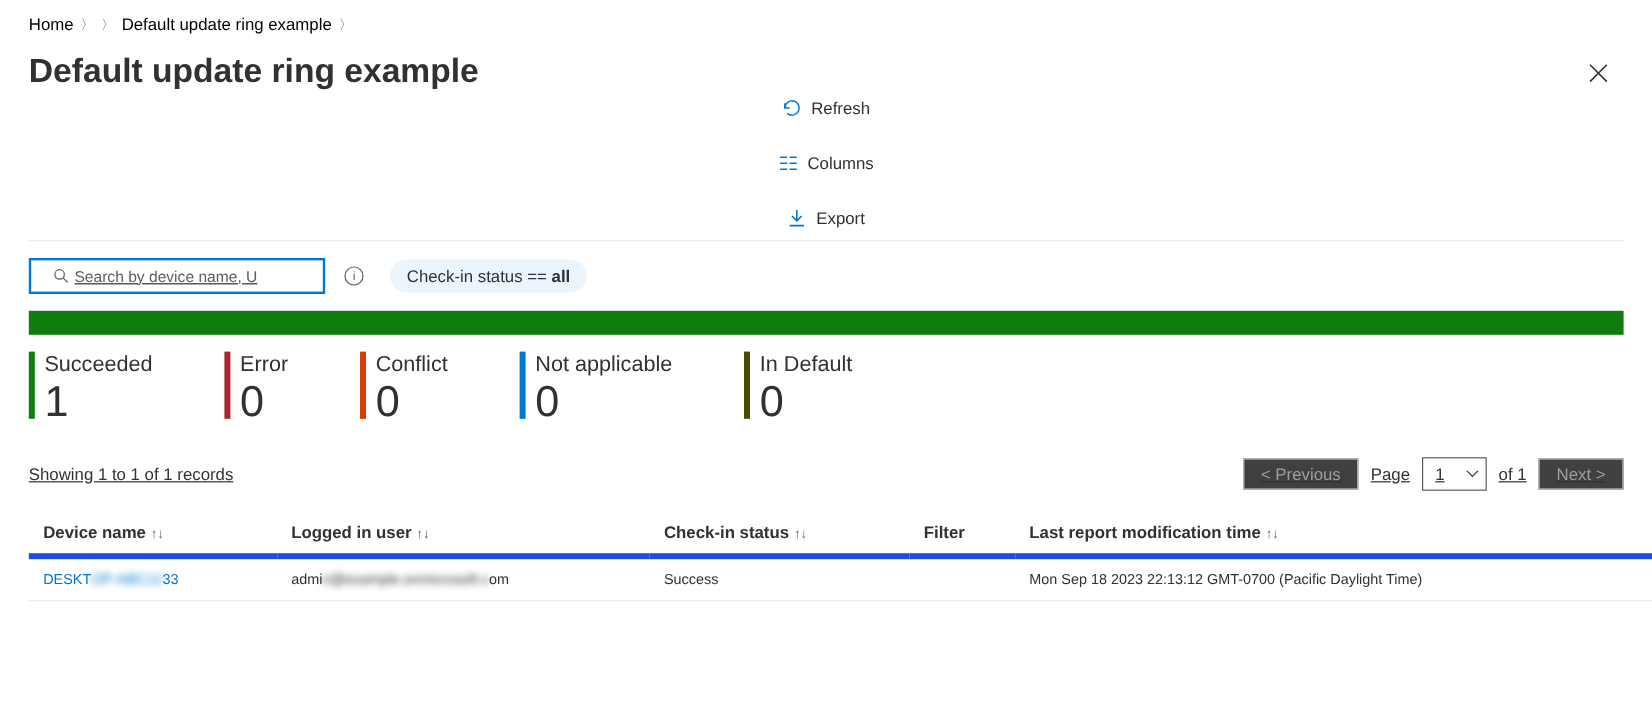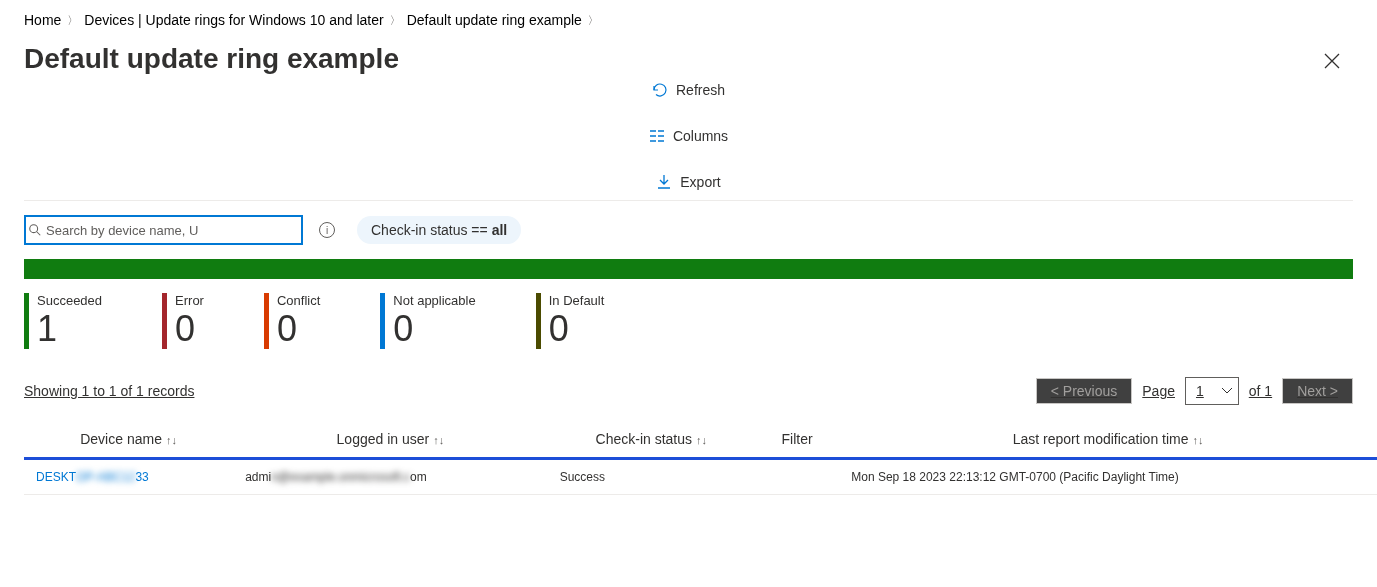--- a/index.html
+++ b/index.html
@@ -52,7 +52,6 @@
 <div class="breadcrumb">
   <a href="#">Home</a>
   <span class="chev">〉</span>
-  <a href="#">Devices | Update rings for Windows 10 and later</a>
   <span class="chev">〉</span>
   <a href="#">Default update ring example</a>
   <span class="chev">〉</span>

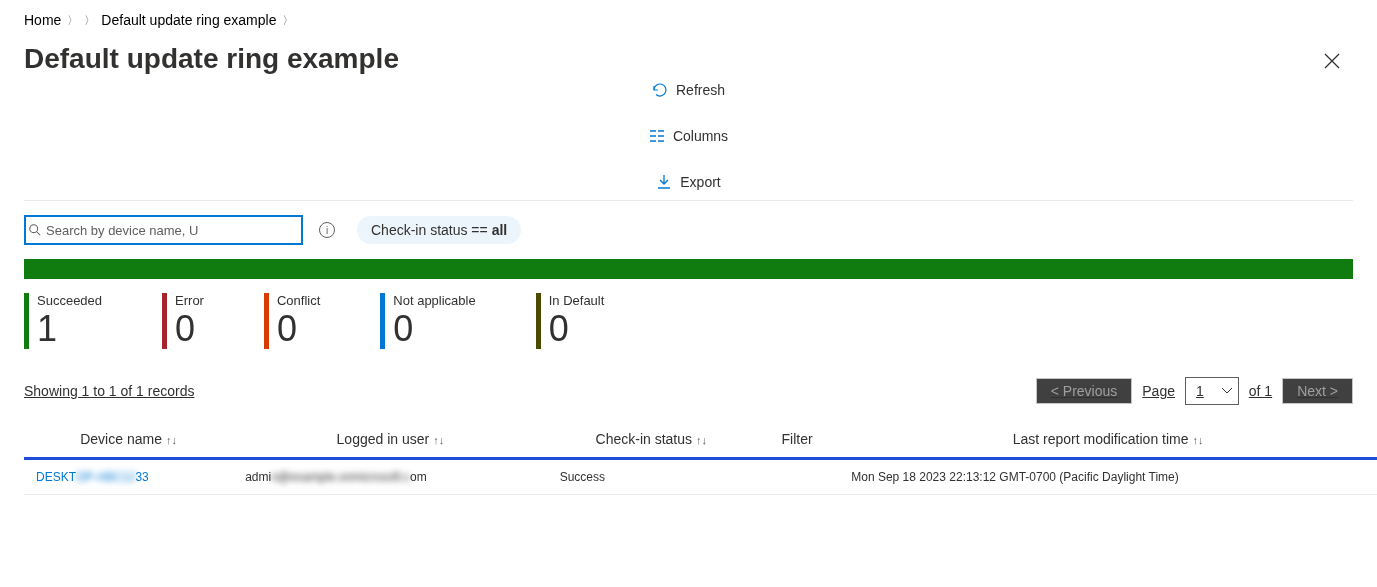--- a/index.html
+++ b/index.html
@@ -15,7 +15,7 @@
     .toolbar .item { display:flex; align-items:center; gap:8px; cursor:pointer; color:#323130; font-size:14px; }
     .toolbar .item svg { width:16px; height:16px; }
     .filter-row { display:flex; align-items:center; gap:10px; padding:14px 0 14px; }
-    .search { display:flex; align-items:center; border:2px solid #0078d4; height:30px; width:279px; padding:0 2px; }
+    .search { display:flex; align-items:center; border:2px solid #0078d4; height:30px; width:247px; padding:0 18px;text-decoration:underline; }
     .search svg { width:14px; height:14px; flex-shrink:0; }
     .search input { border:none; outline:none; font-size:13px; width:100%; color:#323130; margin-left:4px; font-family:inherit; }
     .search input::placeholder { color:#605e5c; }

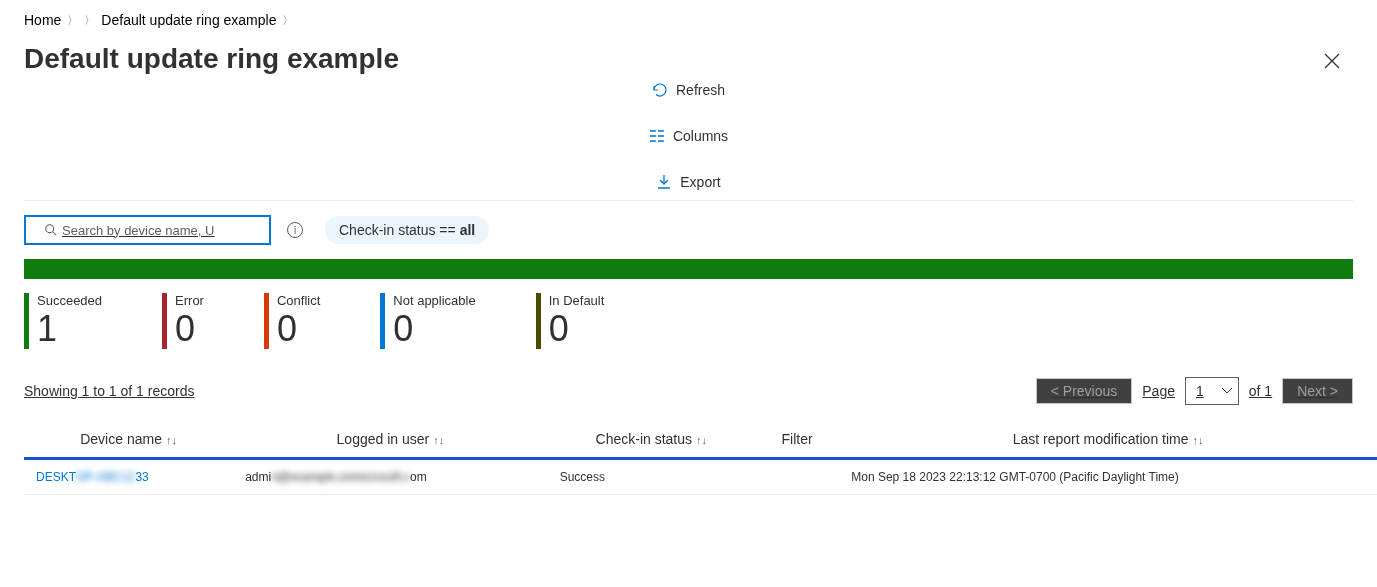--- a/index.html
+++ b/index.html
@@ -32,7 +32,7 @@
     .stat .b { background:#0078d4; }
     .stat .k { background:#4b4b00; }
     .stat .texts { display:flex; flex-direction:column; }
-    .stat .label { font-size:13px; line-height:1.2; }
+    .stat .label { font-size:18px; line-height:1.2; }
     .stat .num { font-size:36px; font-weight:400; line-height:1; margin-top:2px; }
     .records-row { display:flex; justify-content:space-between; align-items:center; padding:28px 24px 0 0;text-decoration:underline; }
     .pager { display:flex; align-items:center; gap:10px; }

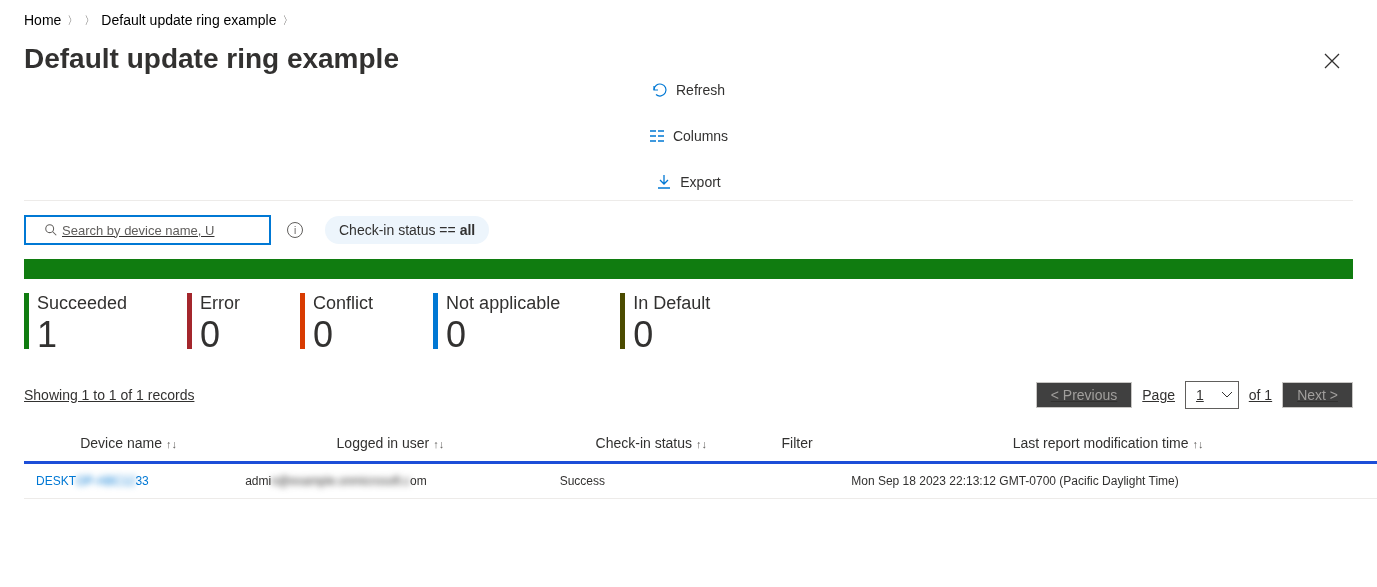--- a/index.html
+++ b/index.html
@@ -40,7 +40,7 @@
     .pagebtn.disabled { color:#a19f9d; }
     .page-select { border:1px solid #605e5c; height:28px; display:flex; align-items:center; padding:0 6px 0 10px; gap:18px; cursor:pointer; }
     table { width:100%; border-collapse:collapse; margin-top:16px; }
-    th { text-align:center; font-weight:400; font-size:14px; padding:10px 12px; border-bottom:3px solid #1d4ed8; }
+    th { text-align:left; font-weight:700; font-size:14px; padding:10px 12px; border-bottom:5px solid #1d4ed8; }
     td { padding:10px 12px; border-bottom:1px solid #edebe9; font-size:12px; }
     td a { color:#0078d4; text-decoration:none; }
     .sort-ic { font-size:11px; margin-left:4px; color:#605e5c; }

